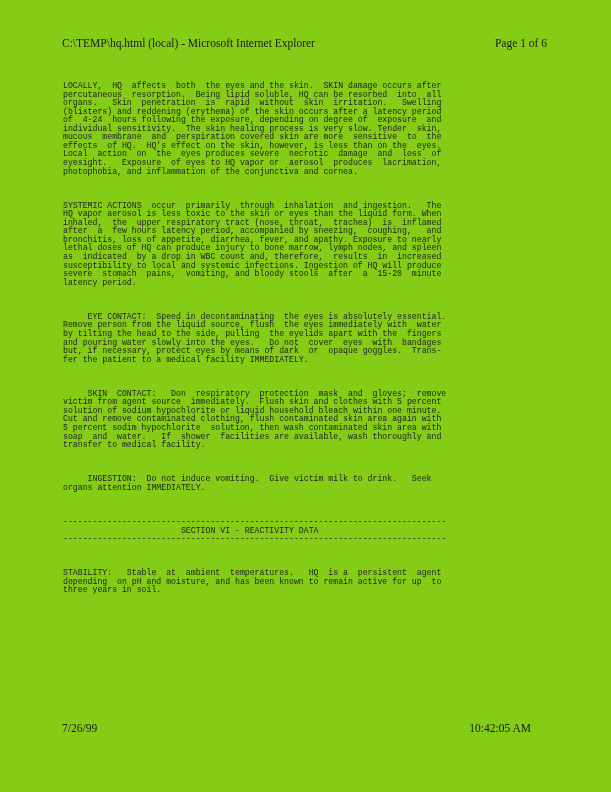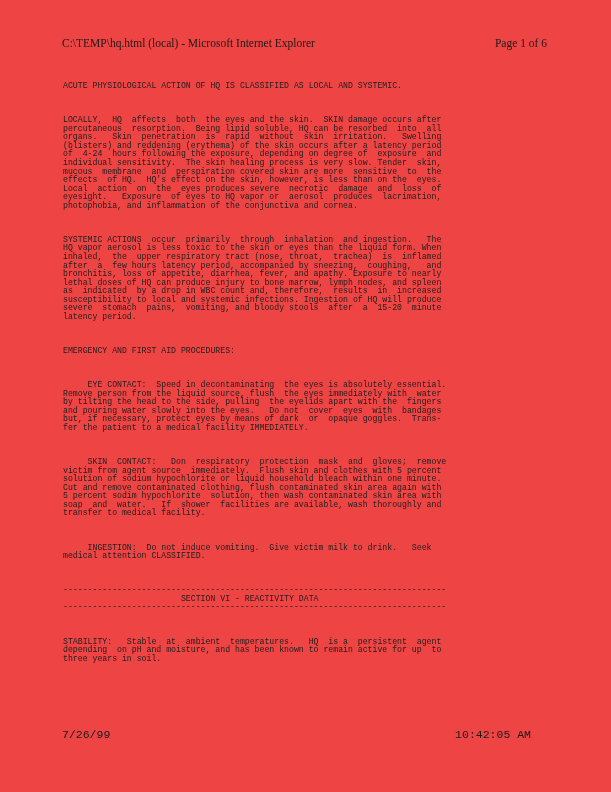--- a/index.html
+++ b/index.html
@@ -8,7 +8,7 @@
     position: relative;
     width: 611px;
     height: 792px;
-    background: #ef4444;
+    background: #84cc16;
     overflow: hidden;
   }
   .print-header {

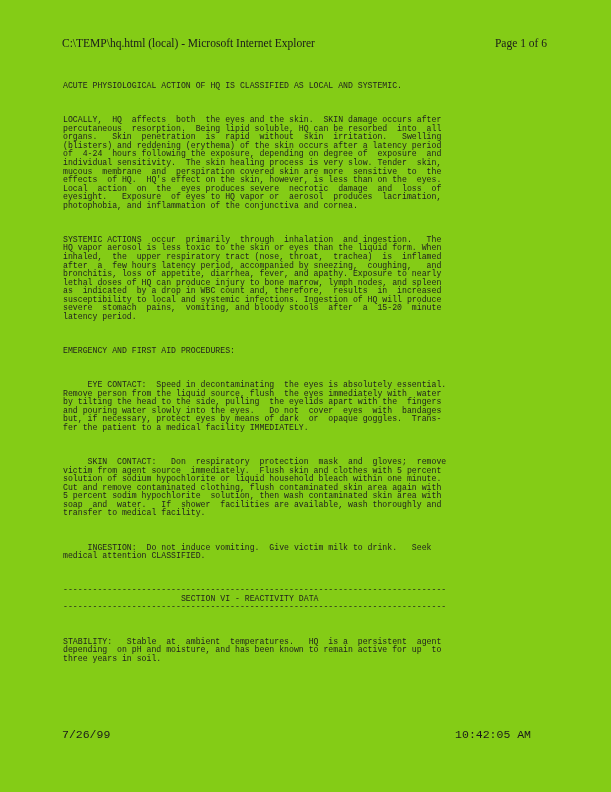--- a/index.html
+++ b/index.html
@@ -60,7 +60,6 @@
   </div>
 
   <div class="doc-body">
-    <div class="para">ACUTE PHYSIOLOGICAL ACTION OF HQ IS CLASSIFIED AS LOCAL AND SYSTEMIC.</div>
     <div class="para">LOCALLY,  HQ  affects  both  the eyes and the skin.  SKIN damage occurs after
 percutaneous  resorption.  Being lipid soluble, HQ can be resorbed  into  all
 organs.   Skin  penetration  is  rapid  without  skin  irritation.   Swelling

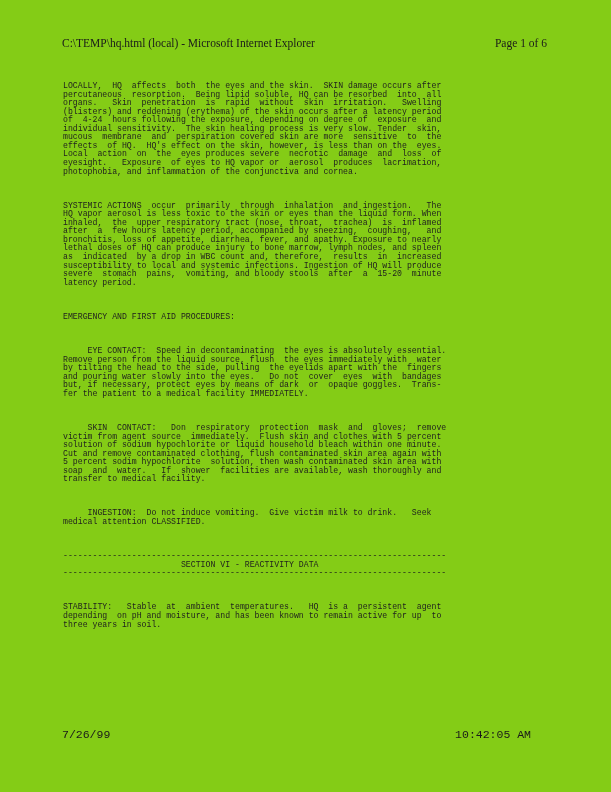--- a/index.html
+++ b/index.html
@@ -81,7 +81,6 @@
 susceptibility to local and systemic infections. Ingestion of HQ will produce
 severe  stomach  pains,  vomiting, and bloody stools  after  a  15-20  minute
 latency period.</div>
-    <div class="para">EMERGENCY AND FIRST AID PROCEDURES:</div>
     <div class="para">     EYE CONTACT:  Speed in decontaminating  the eyes is absolutely essential.
 Remove person from the liquid source, flush  the eyes immediately with  water
 by tilting the head to the side, pulling  the eyelids apart with the  fingers

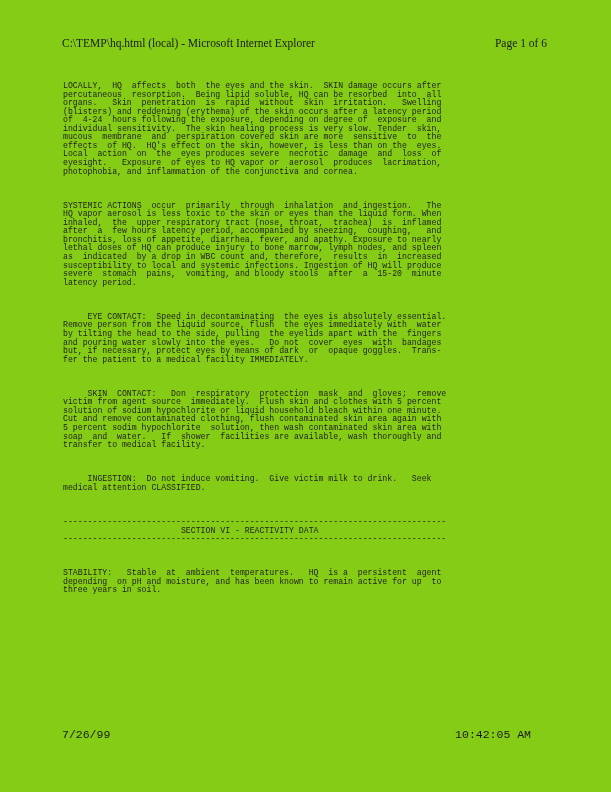--- a/index.html
+++ b/index.html
@@ -95,7 +95,7 @@
 soap  and  water.   If  shower  facilities are available, wash thoroughly and
 transfer to medical facility.</div>
     <div class="para">     INGESTION:  Do not induce vomiting.  Give victim milk to drink.   Seek
-medical attention CLASSIFIED.</div>
+organs attention IMMEDIATELY.</div>
     <div class="para">------------------------------------------------------------------------------
                         SECTION VI - REACTIVITY DATA
 ------------------------------------------------------------------------------</div>

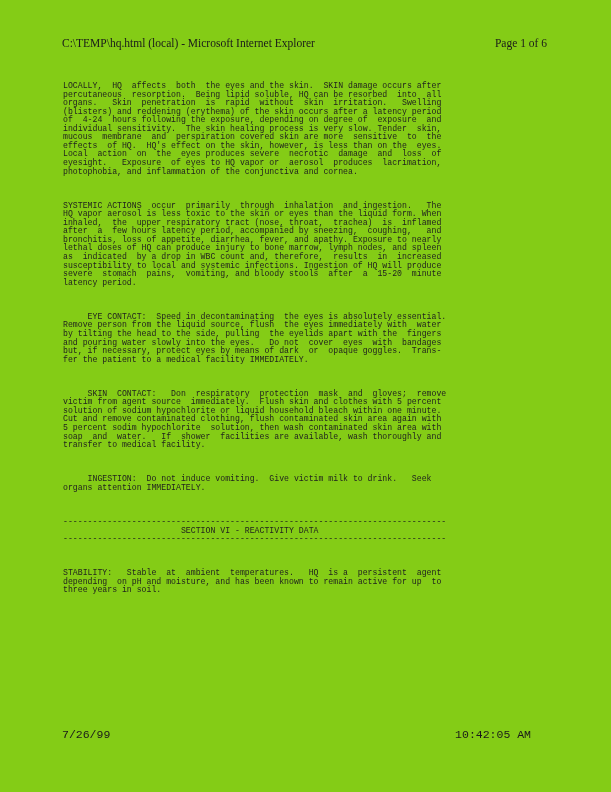--- a/index.html
+++ b/index.html
@@ -43,10 +43,9 @@
     display: flex;
     justify-content: space-between;
     align-items: flex-end;
-    font-family: Liberation Mono, monospace;
+    font-family: Liberation Serif, serif;
     font-size: 11.5px;
     color: #1a1a1a;
-    margin-top: 6px;
   }
 </style>
 </head>

